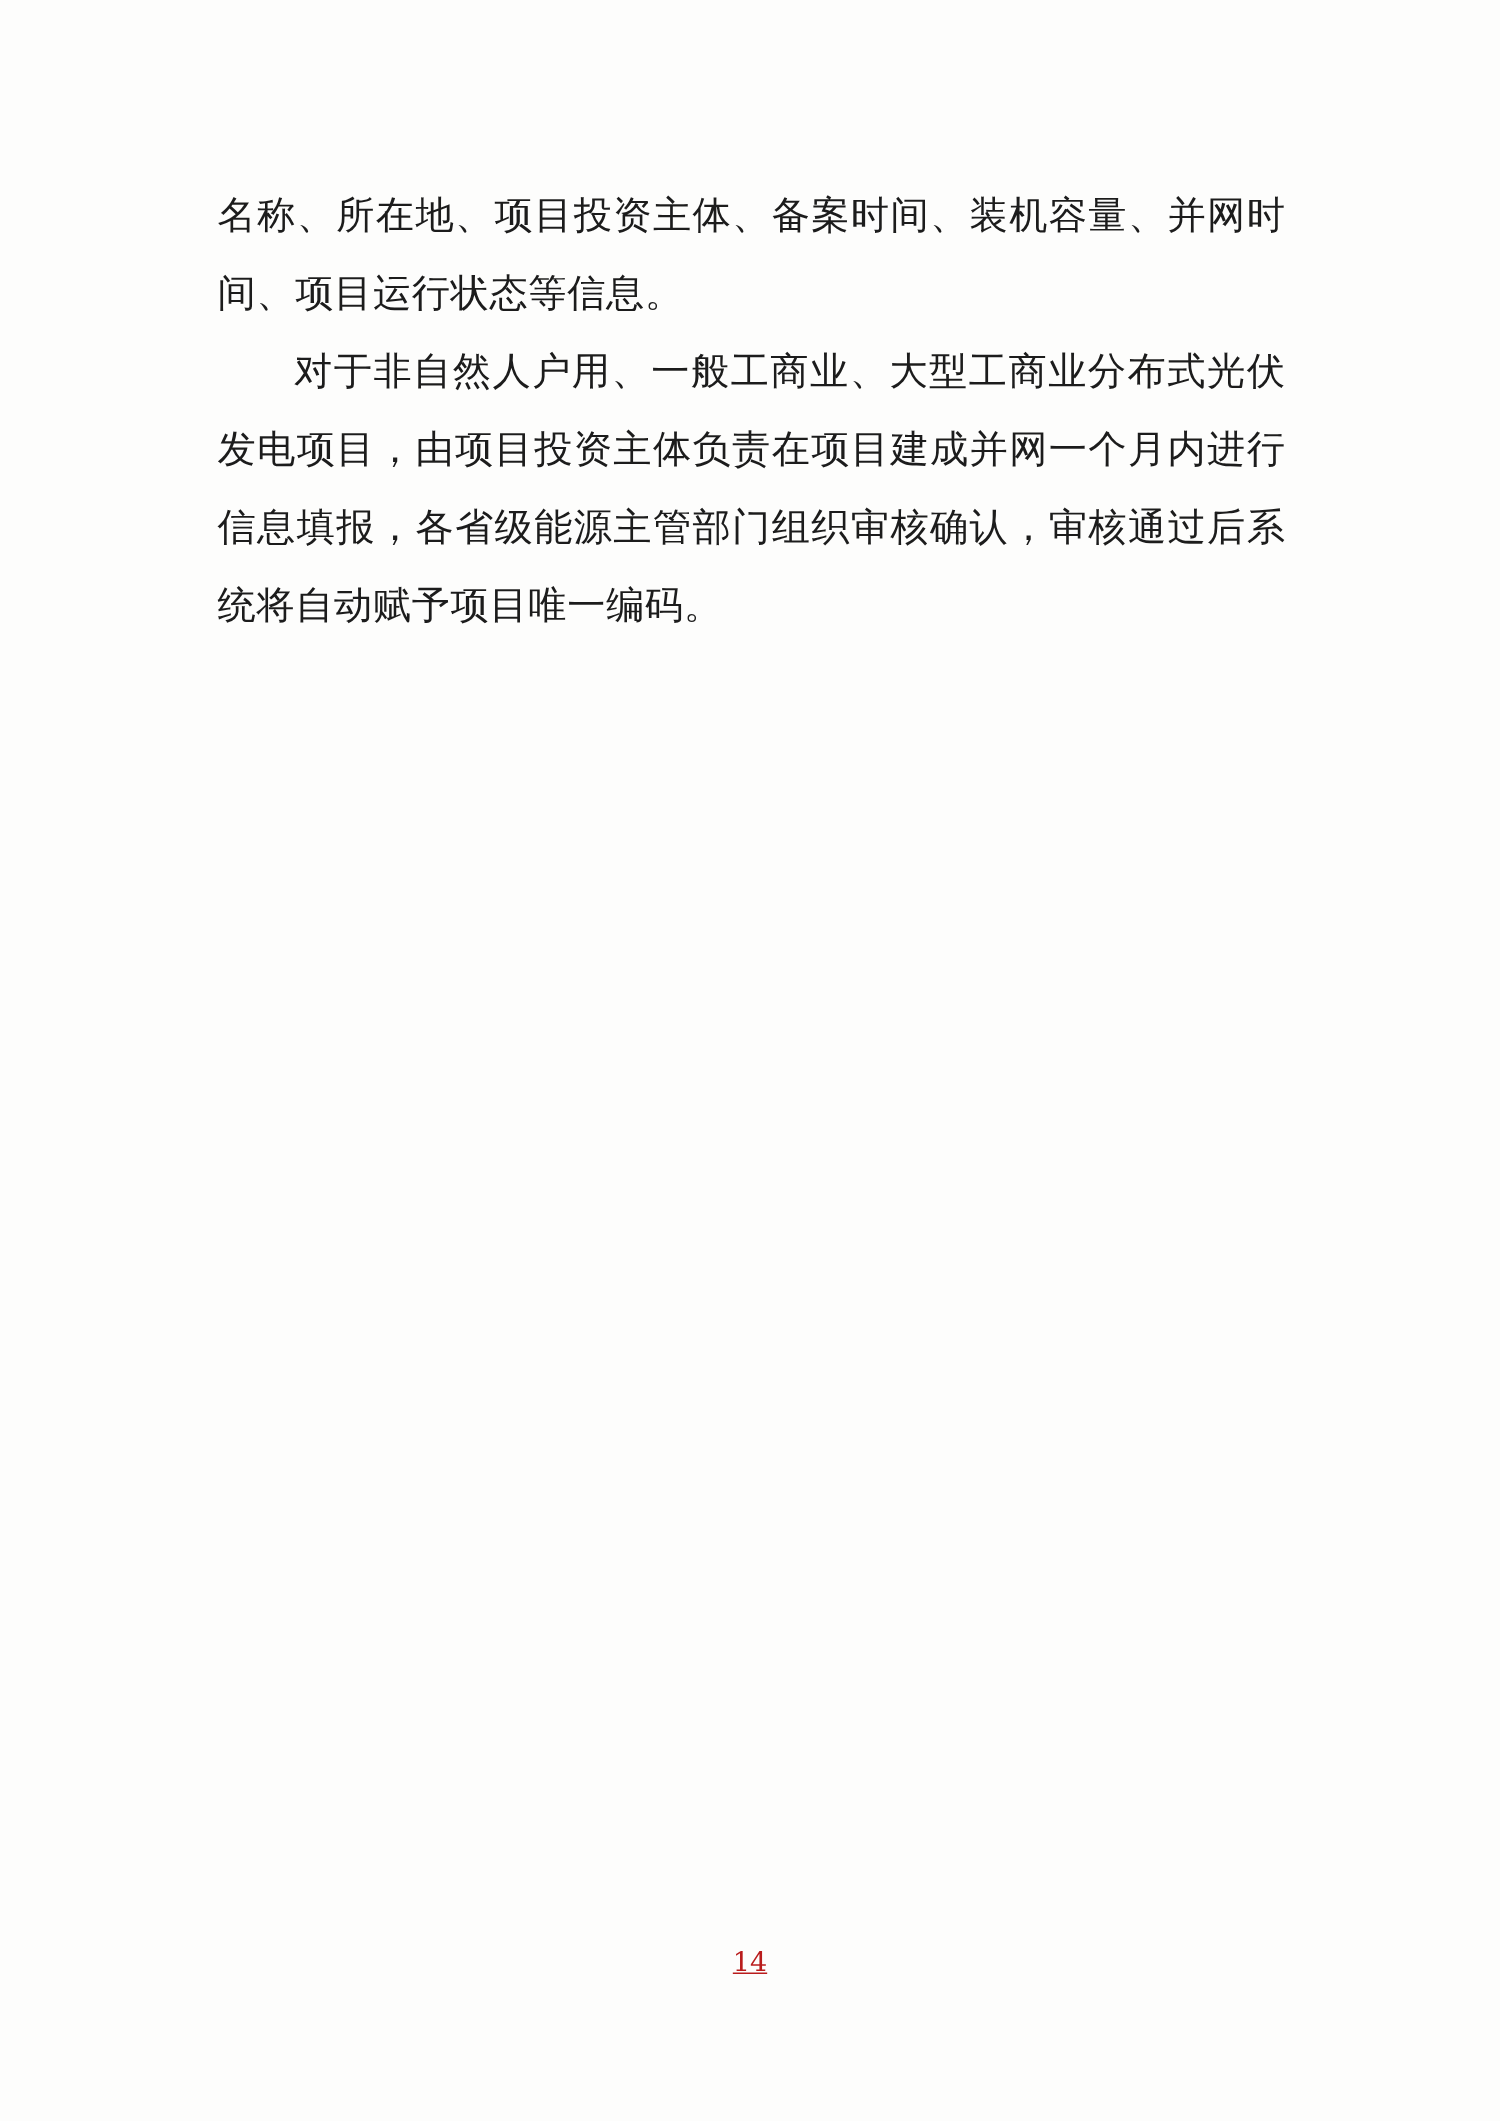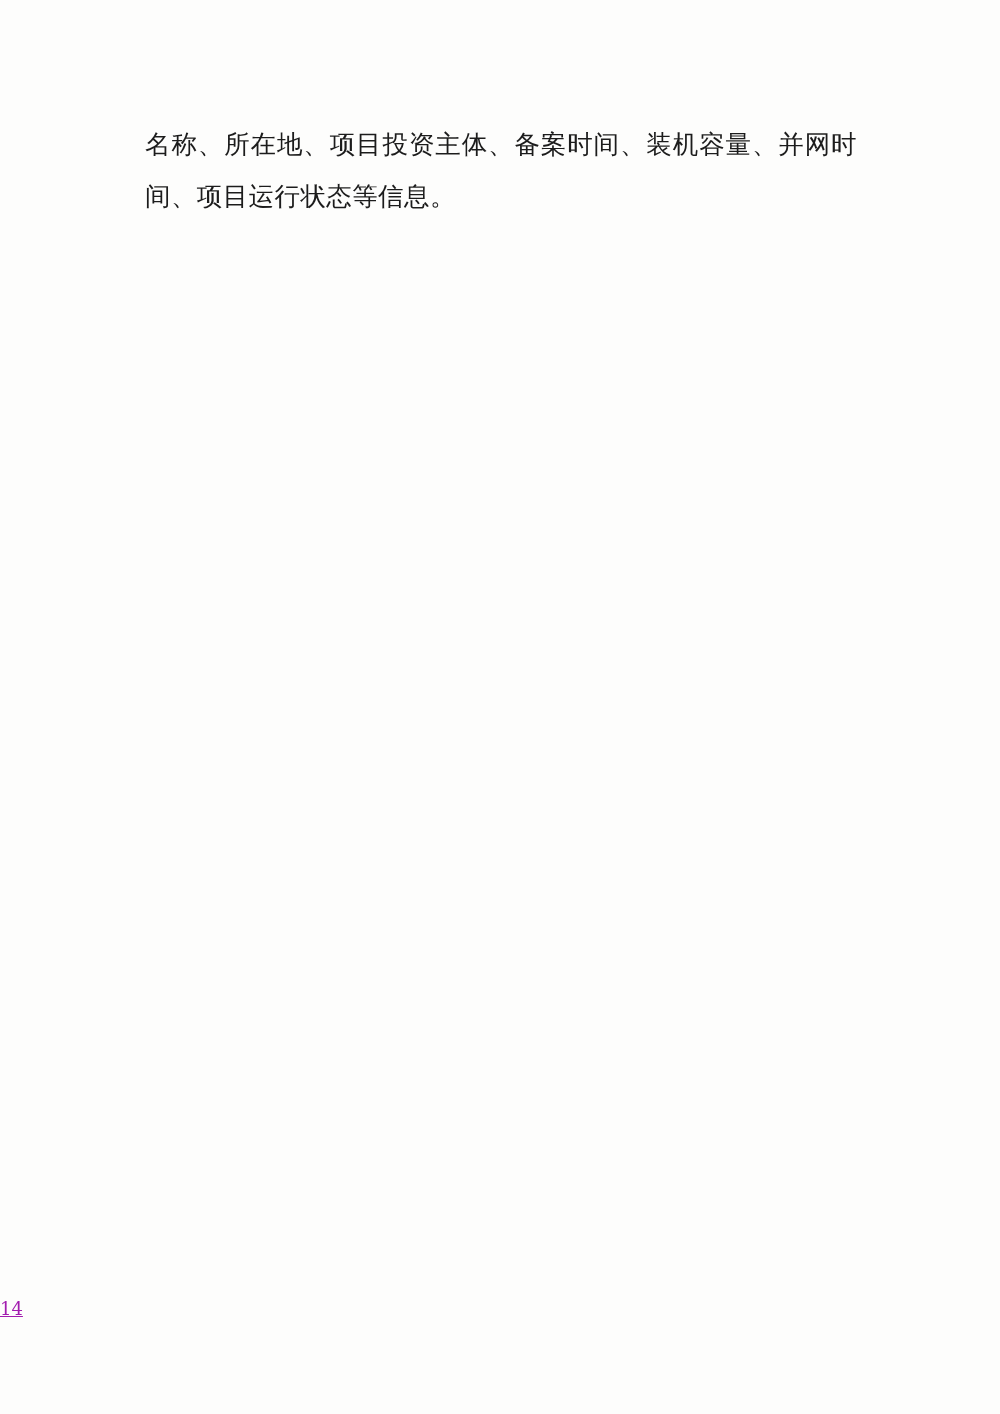--- a/index.html
+++ b/index.html
@@ -56,6 +56,7 @@
 <div class="page">
   <div class="content">
     <p class="para">名称、所在地、项目投资主体、备案时间、装机容量、并网时间、项目运行状态等信息。</p>
+    <p class="para indent">对于非自然人户用、一般工商业、大型工商业分布式光伏发电项目，由项目投资主体负责在项目建成并网一个月内进行信息填报，各省级能源主管部门组织审核确认，审核通过后系统将自动赋予项目唯一编码。</p>
   </div>
   <div class="page-number">14</div>
 </div>

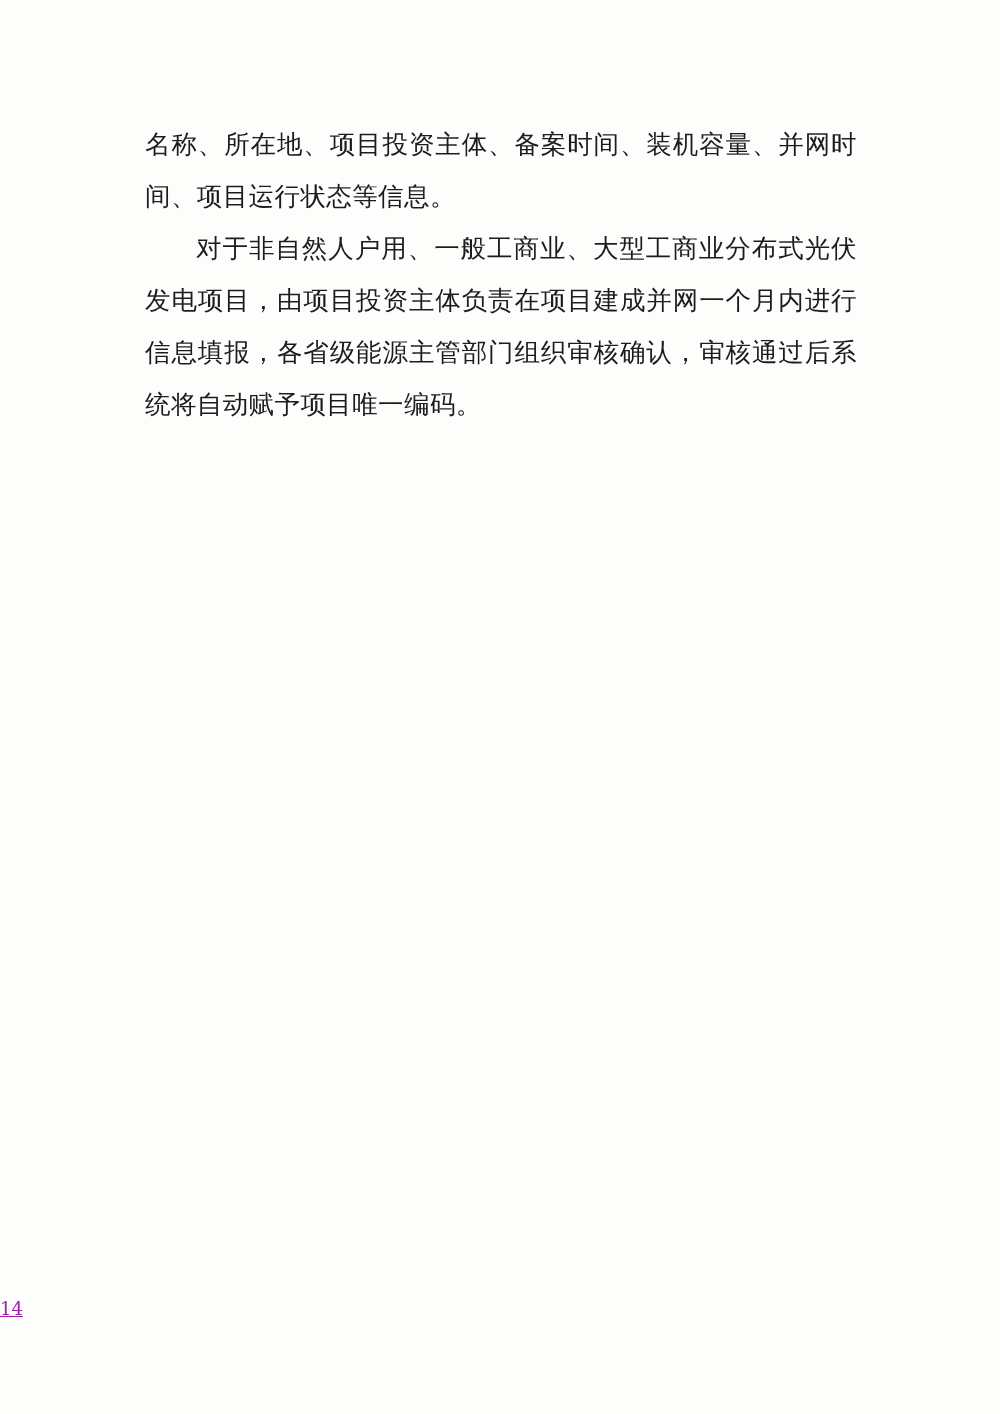--- a/index.html
+++ b/index.html
@@ -44,9 +44,10 @@
     left: 0;
     right: 0;
     top: 1298px;
+    text-align: center;
     font-family: "DejaVu Serif", "Liberation Serif", serif;
     font-size: 18px;
-    color: #a21caf;
+    color: #b91c1c;
     text-decoration: underline;
   }
 </style>

